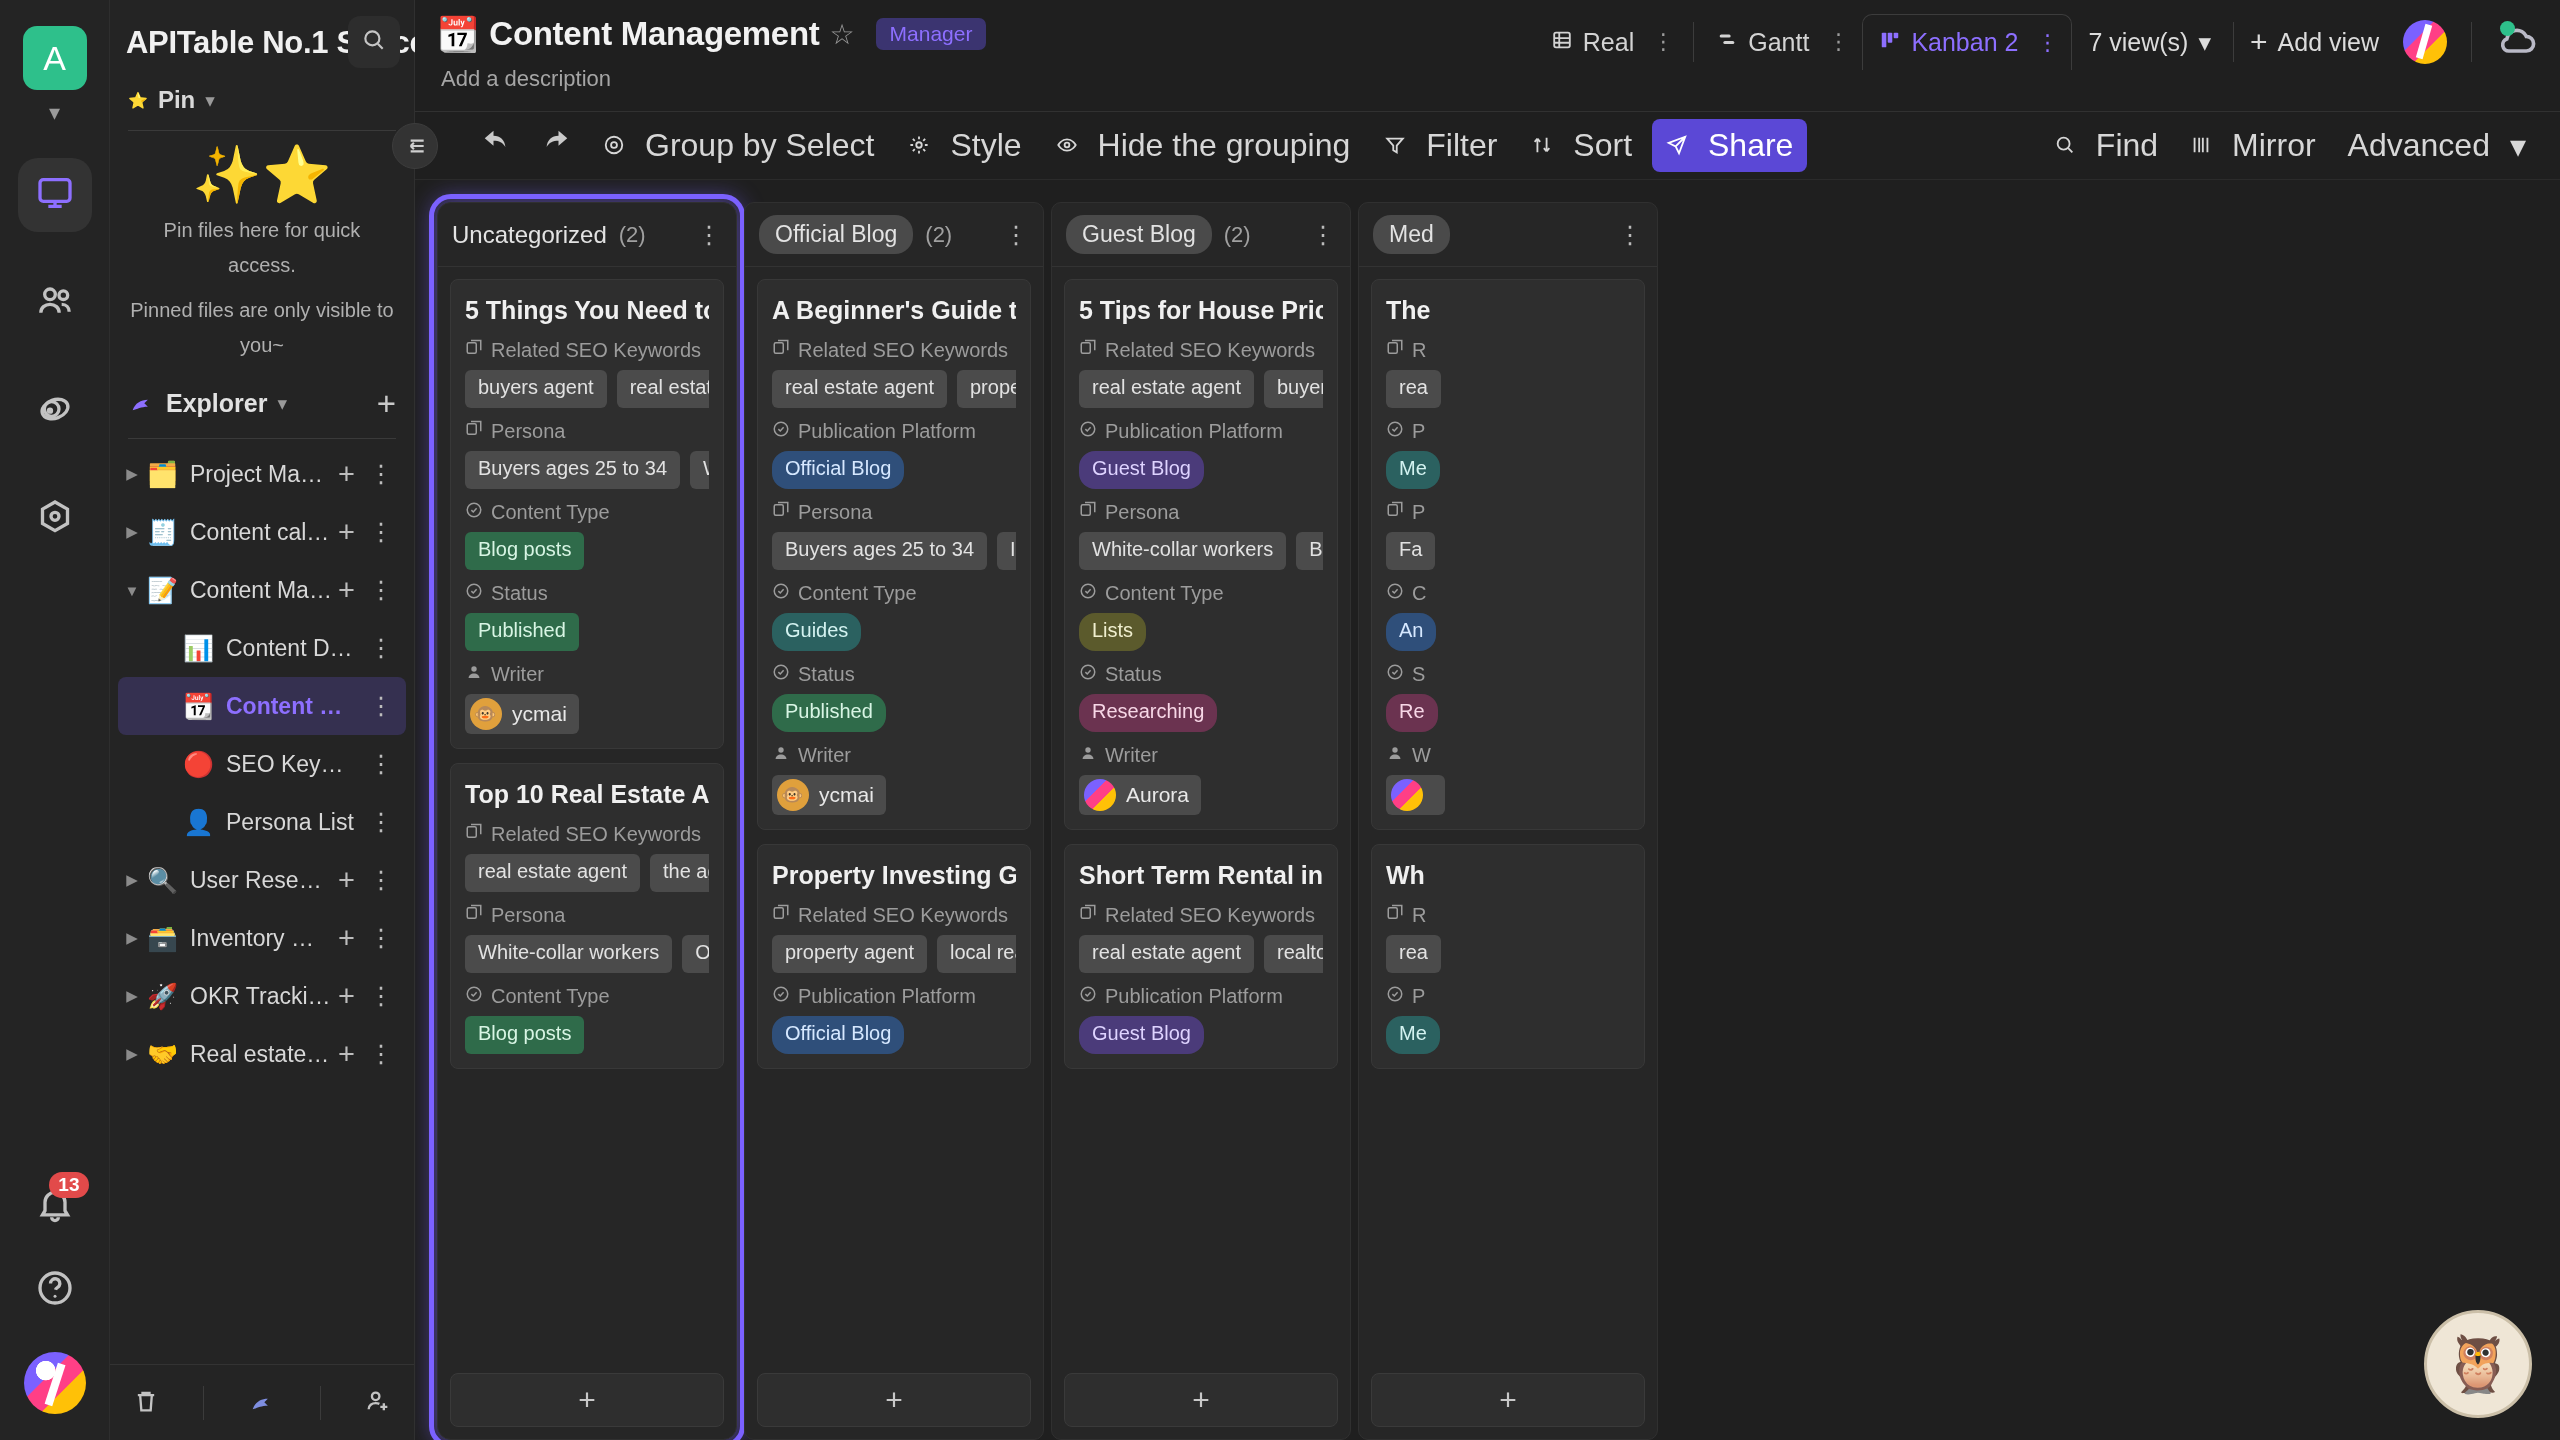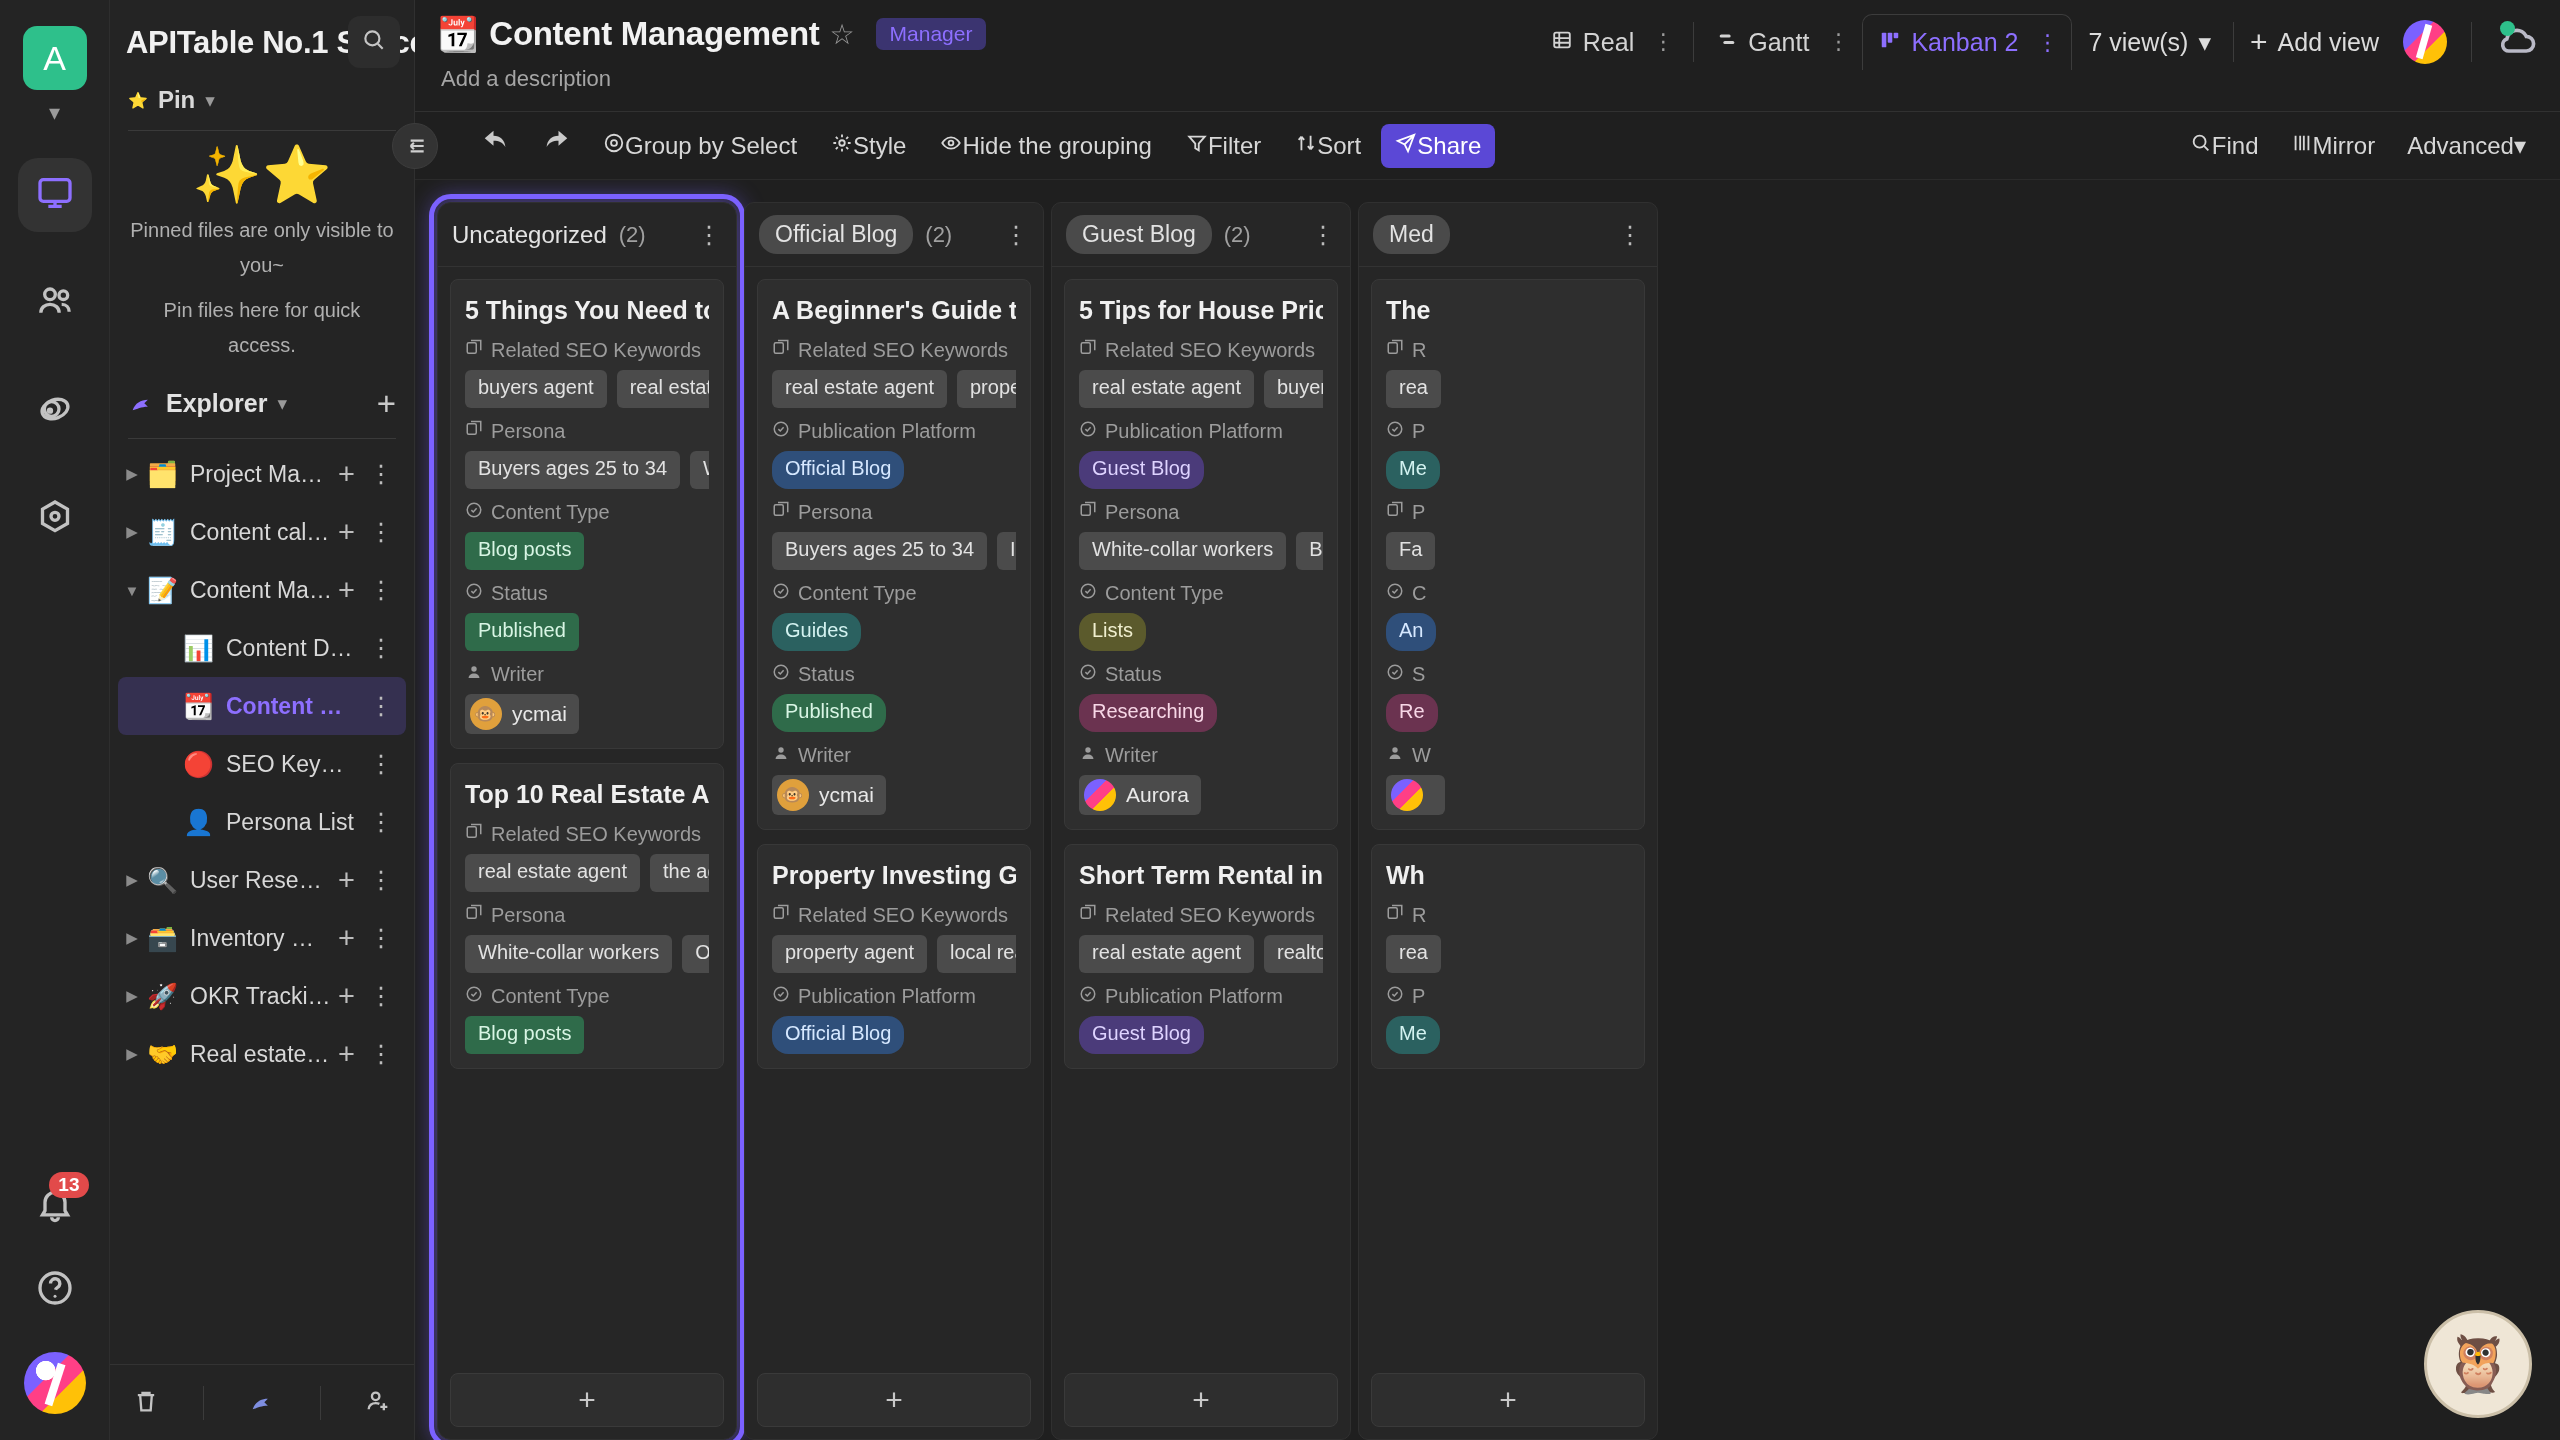--- a/index.html
+++ b/index.html
@@ -155,8 +155,8 @@
     z-index: 5; border: 1px solid #3d3d3d;
   }
   .tool-btn {
-    display: flex; align-items: center; gap: 0;
-    padding: 8px 14px; border-radius: 8px; font-size: 24px; color: #d7d7d7;
+    display: flex; align-items: center; gap: 20px;
+    padding: 8px 14px; border-radius: 8px; font-size: 32px; color: #d7d7d7;
     white-space: nowrap;
   }
   .tool-btn.share { background: #5b48d6; color: #fff; }

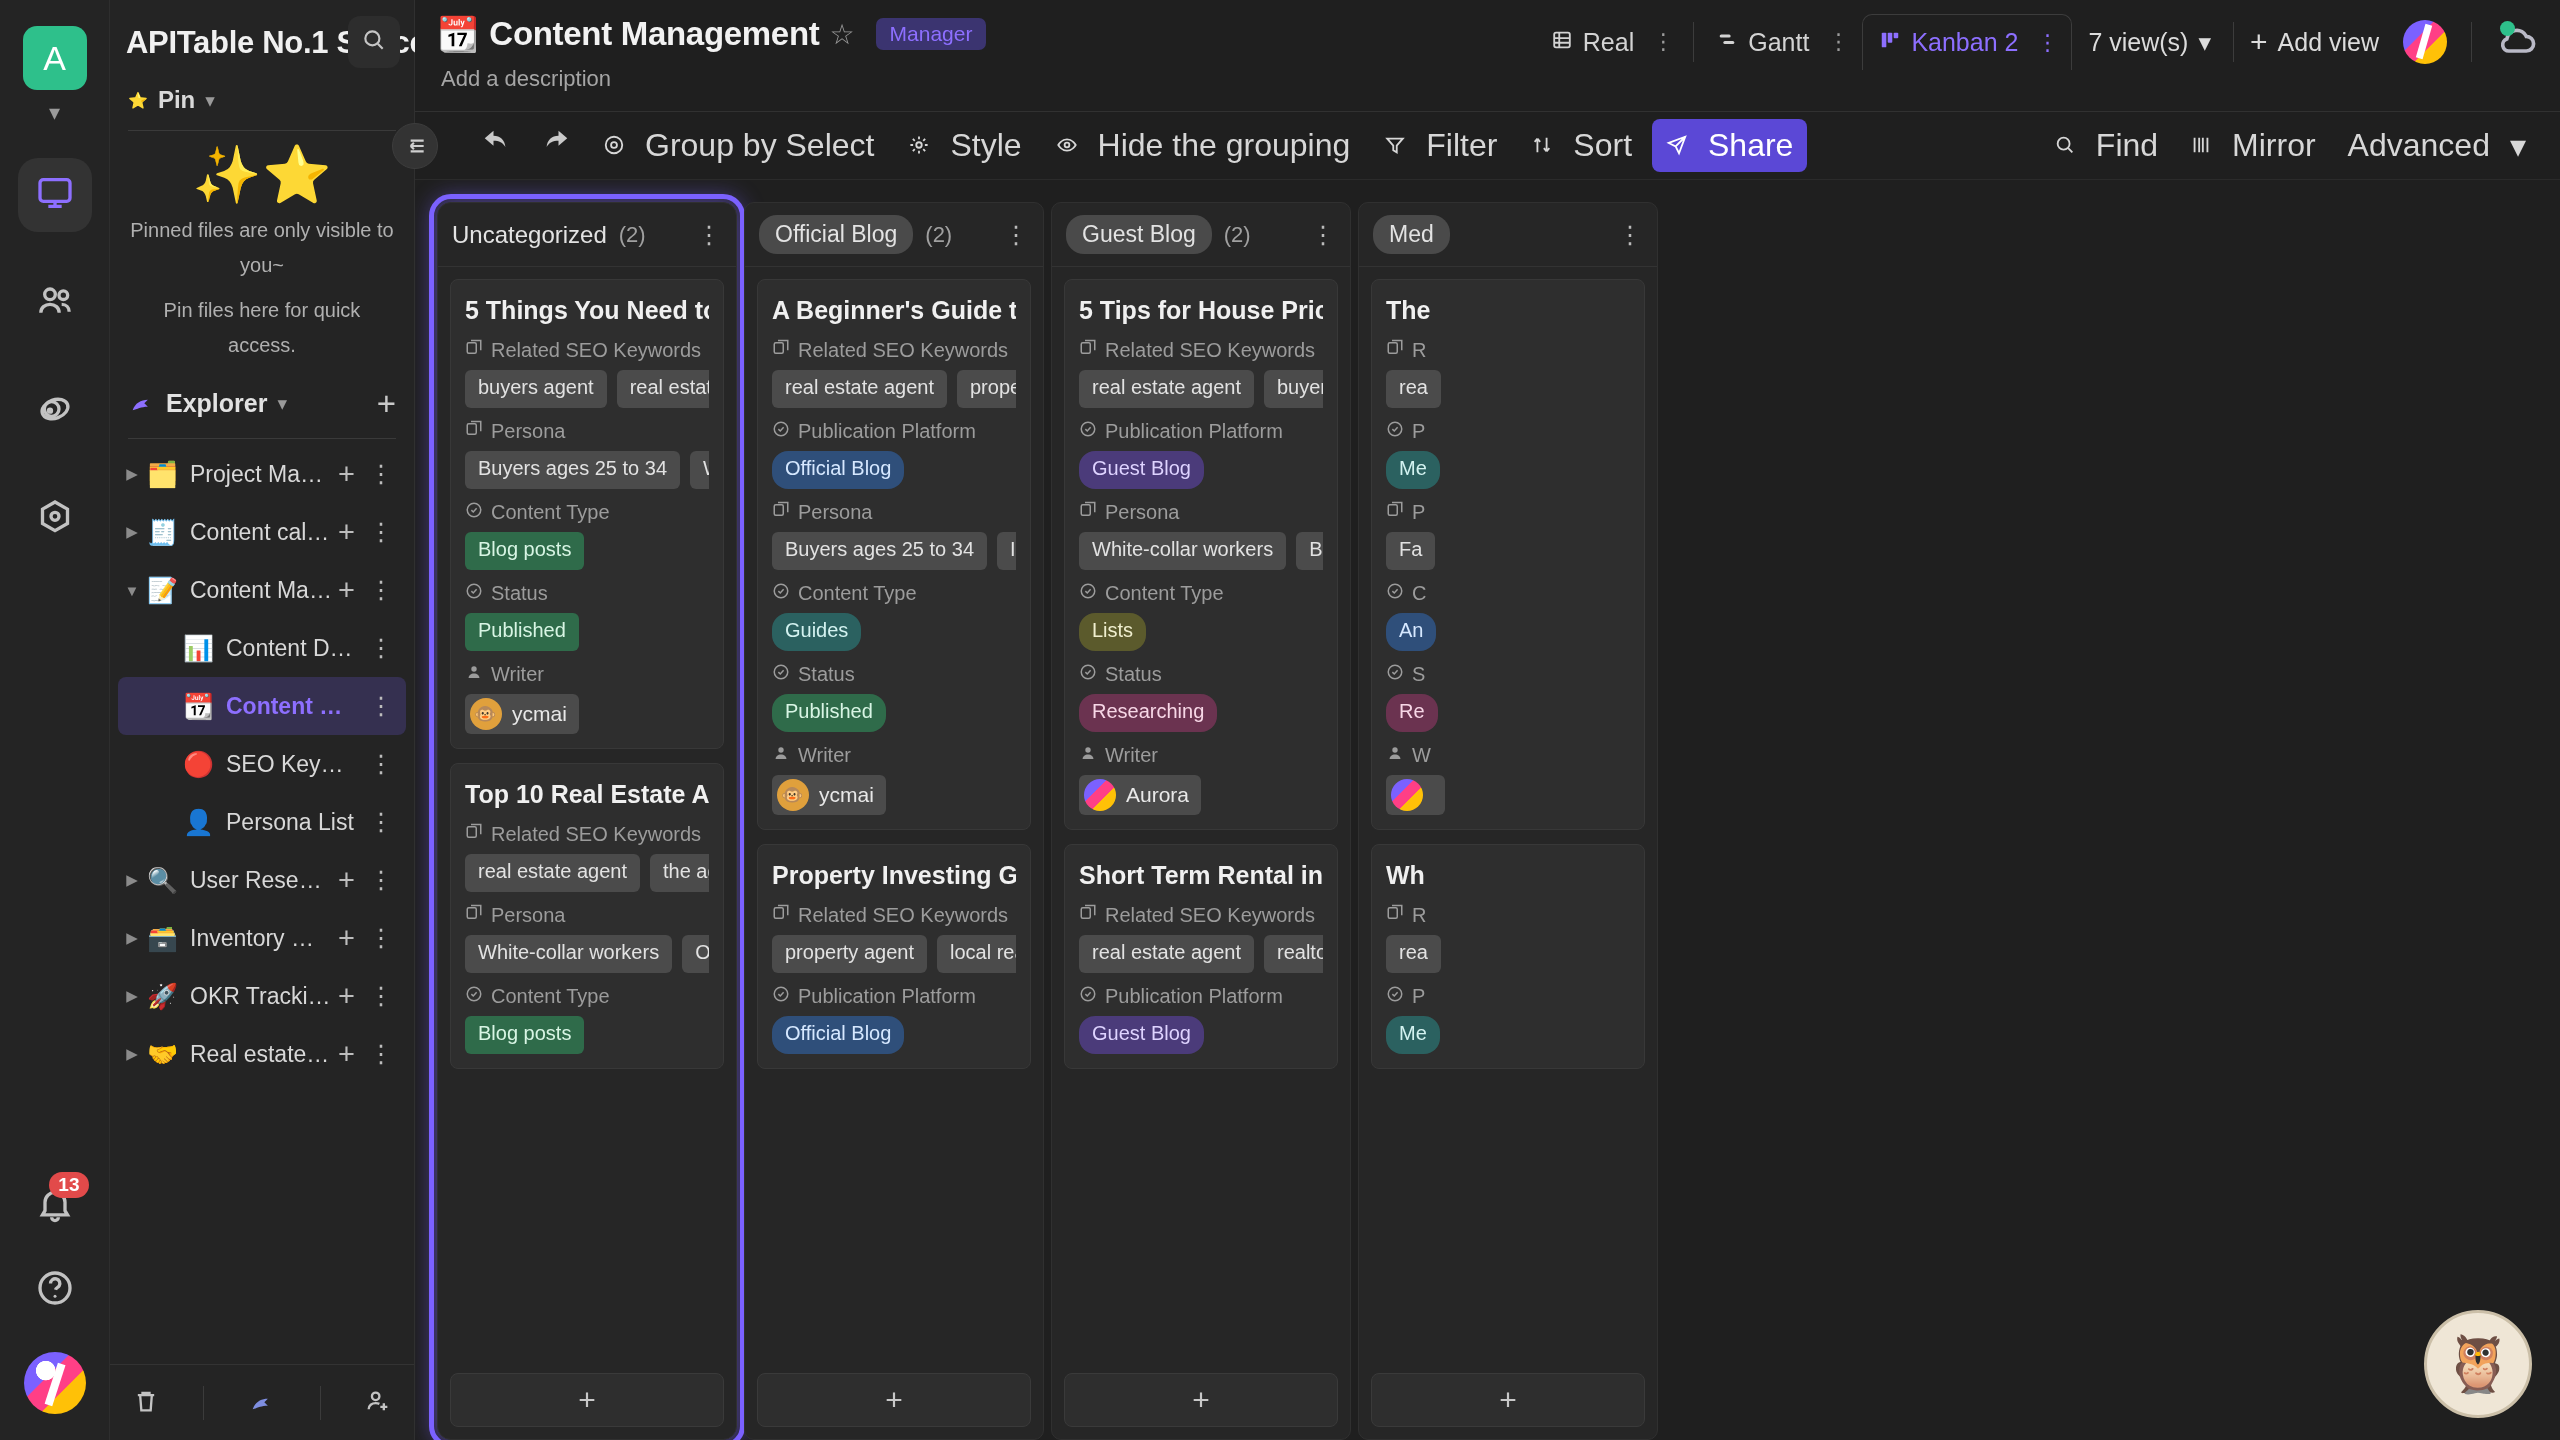--- a/index.html
+++ b/index.html
@@ -325,8 +325,8 @@
 
     <div class="pin-empty">
       <div class="pin-star">✨⭐</div>
+      <div class="pin-text">Pin files here for quick access.</div>
       <div class="pin-text">Pinned files are only visible to you~</div>
-      <div class="pin-text">Pin files here for quick access.</div>
     </div>
 
     <div class="explorer-row">

